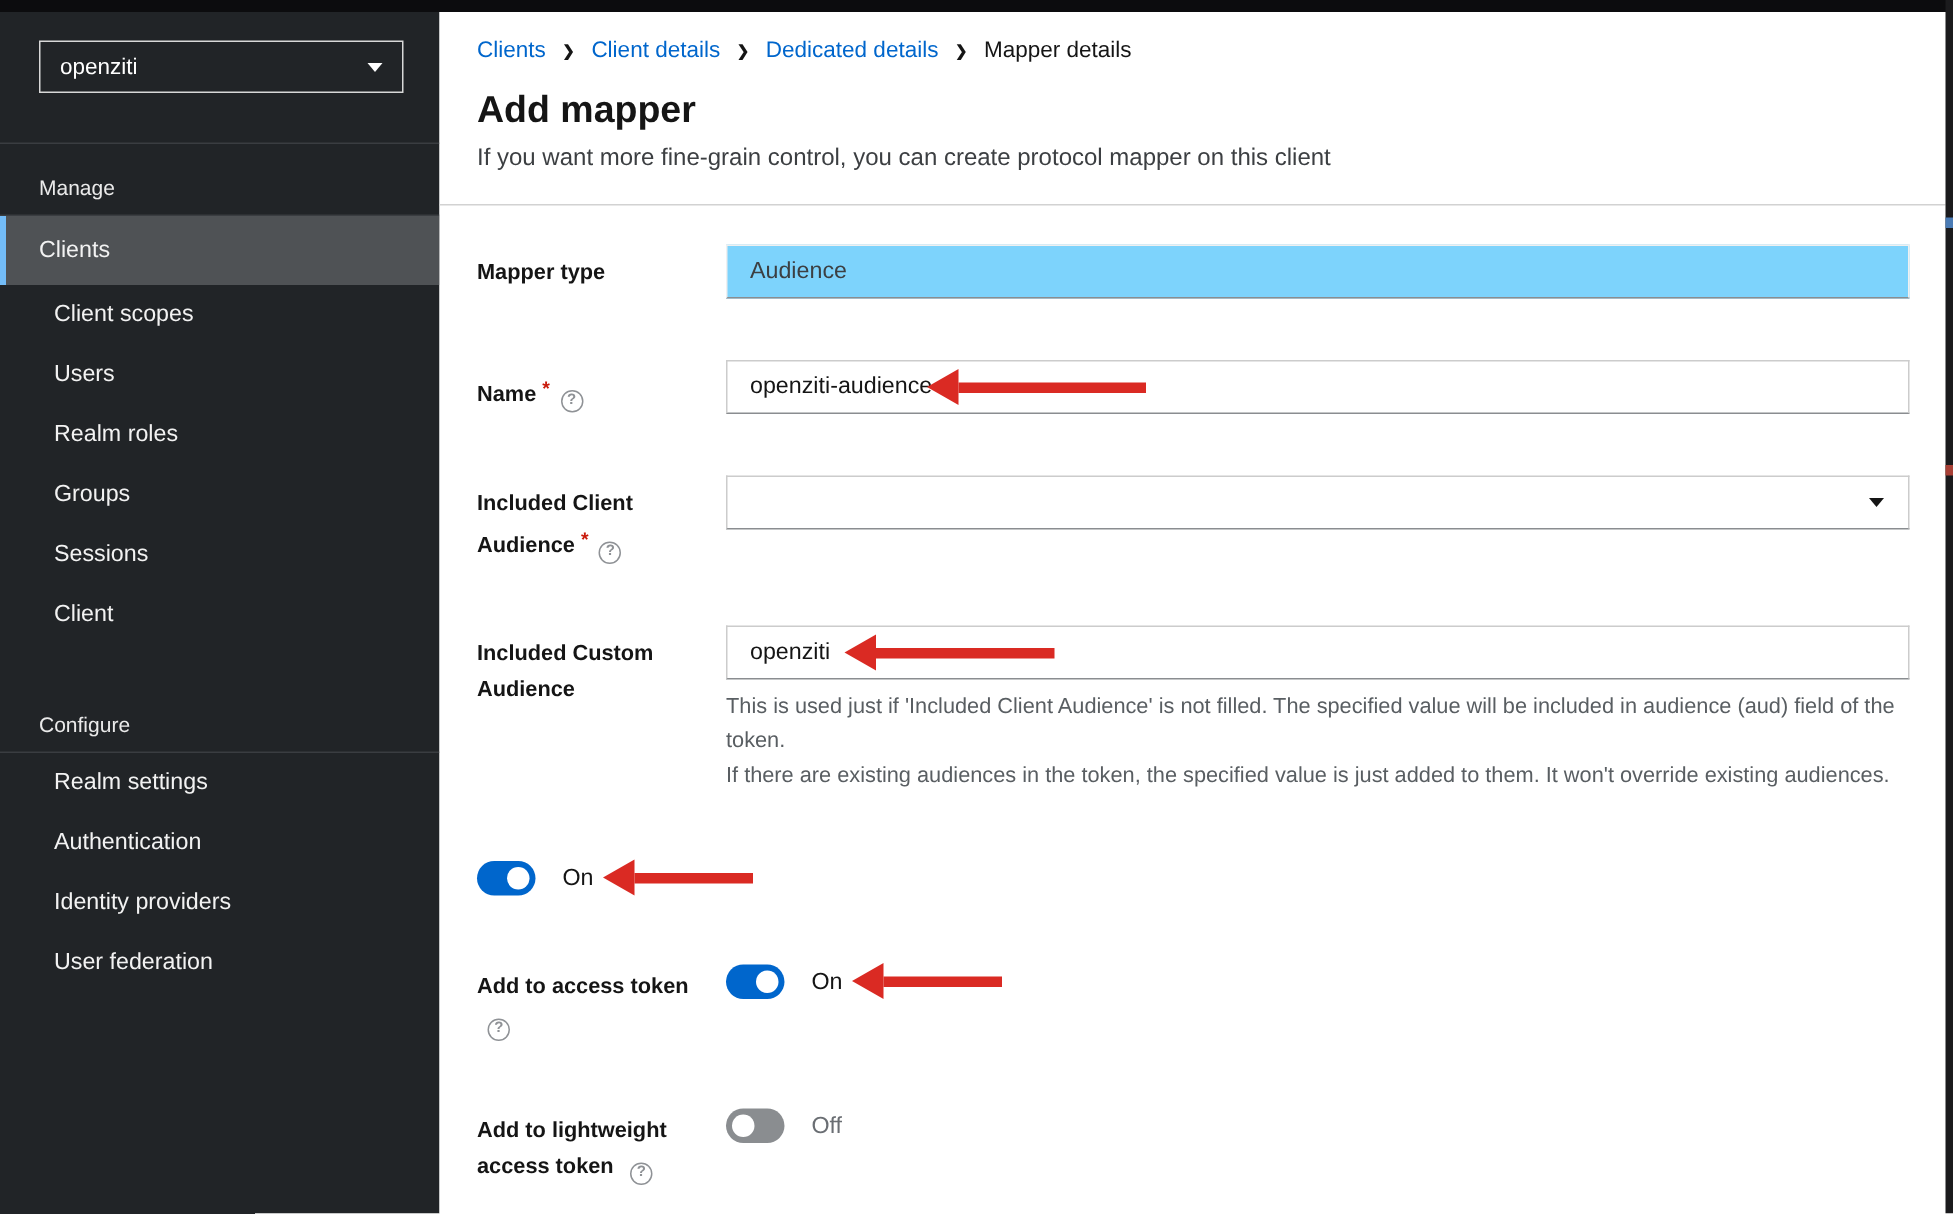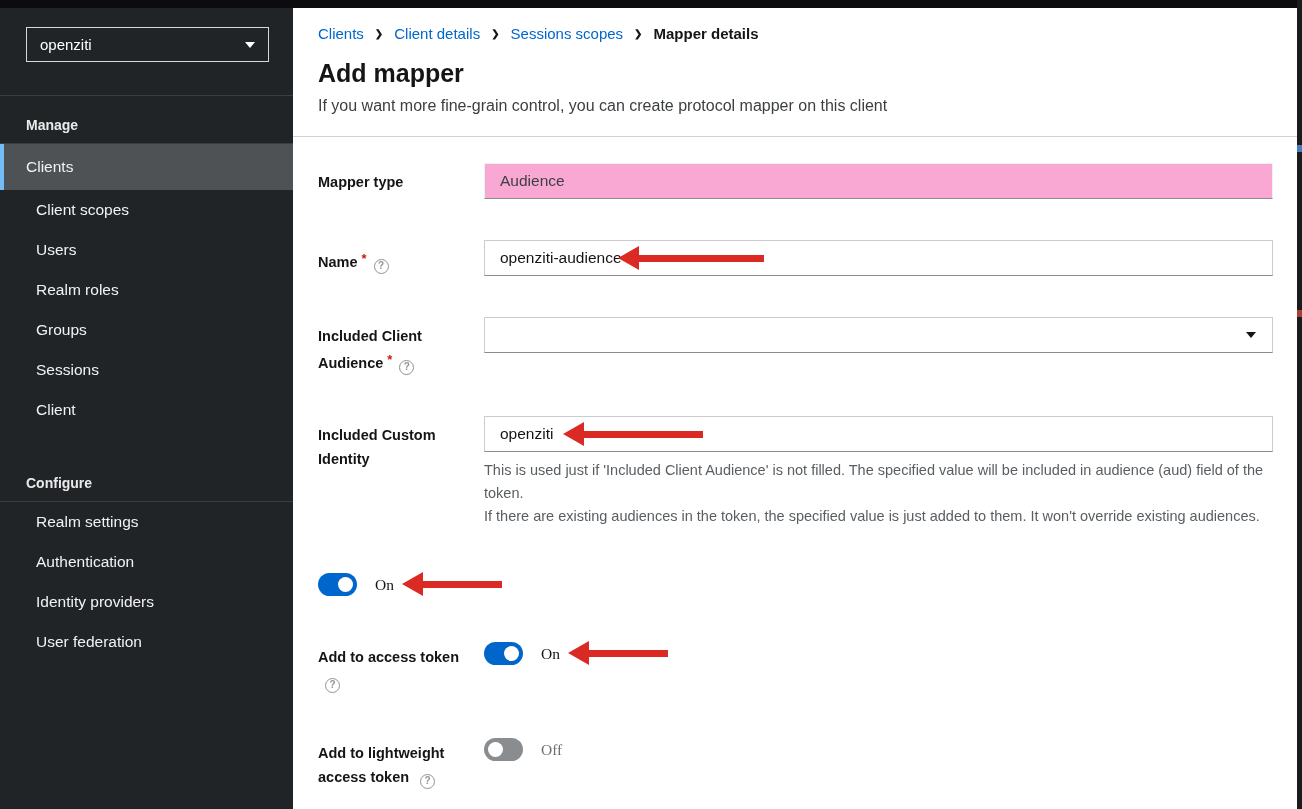--- a/index.html
+++ b/index.html
@@ -139,7 +139,7 @@
         <li class="crumb-sep">❯</li>
         <li><a>Client details</a></li>
         <li class="crumb-sep">❯</li>
-        <li><a>Sessions scopes</a></li>
+        <li><a>Dedicated details</a></li>
         <li class="crumb-sep">❯</li>
         <li class="current">Mapper details</li>
       </ol>

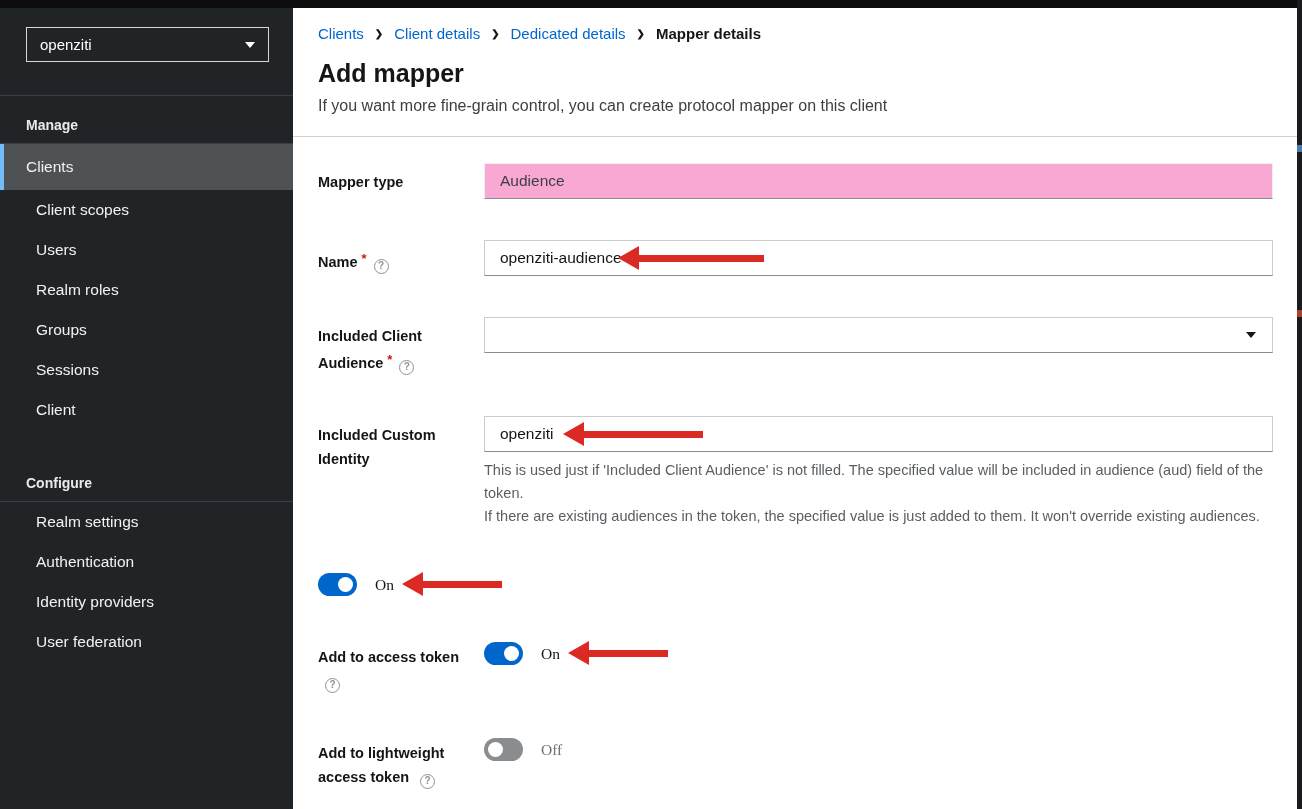--- a/index.html
+++ b/index.html
@@ -44,7 +44,7 @@
   .page-header { padding:17px 24px 21px 25px; border-bottom:1px solid #d2d2d2; }
   .breadcrumb { display:flex; align-items:center; font-size:15px; list-style:none; }
   .breadcrumb a { color:var(--blue); text-decoration:none; cursor:pointer; }
-  .breadcrumb .current { color:#151515;font-weight:bold; }
+  .breadcrumb .current { color:#151515; }
   .crumb-sep { font-size:10px; font-weight:bold; color:#151515; margin:0 11px; }
   .page-title { margin-top:17px; font-size:25px; font-weight:700; color:#151515; }
   .page-subtitle { margin-top:9px; font-size:16px; color:#3c3f42; }

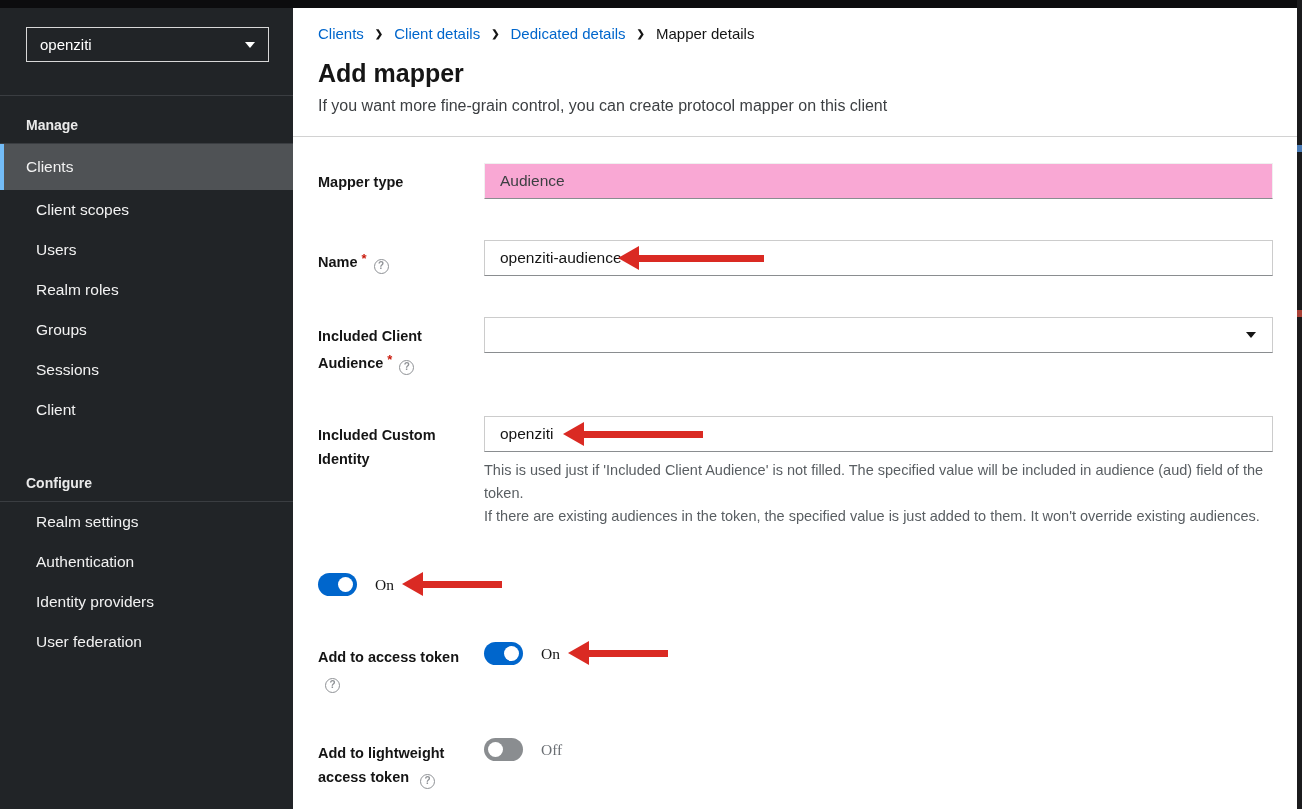--- a/index.html
+++ b/index.html
@@ -27,7 +27,7 @@
   .caret-down-w { width:0; height:0; border-left:5px solid transparent; border-right:5px solid transparent;
     border-top:6px solid #fff; margin-left:auto; }
   .nav-section-header {
-    color:#eaeaea; font-size:14px; padding:21px 0 10px 26px; border-bottom:1px solid #3a3d41;font-weight:bold;
+    color:#eaeaea; font-size:14px; padding:21px 0 10px 26px; border-bottom:1px solid #3a3d41;
   }
   .nav-section.configure { margin-top:24px; }
   .nav-list { list-style:none; }

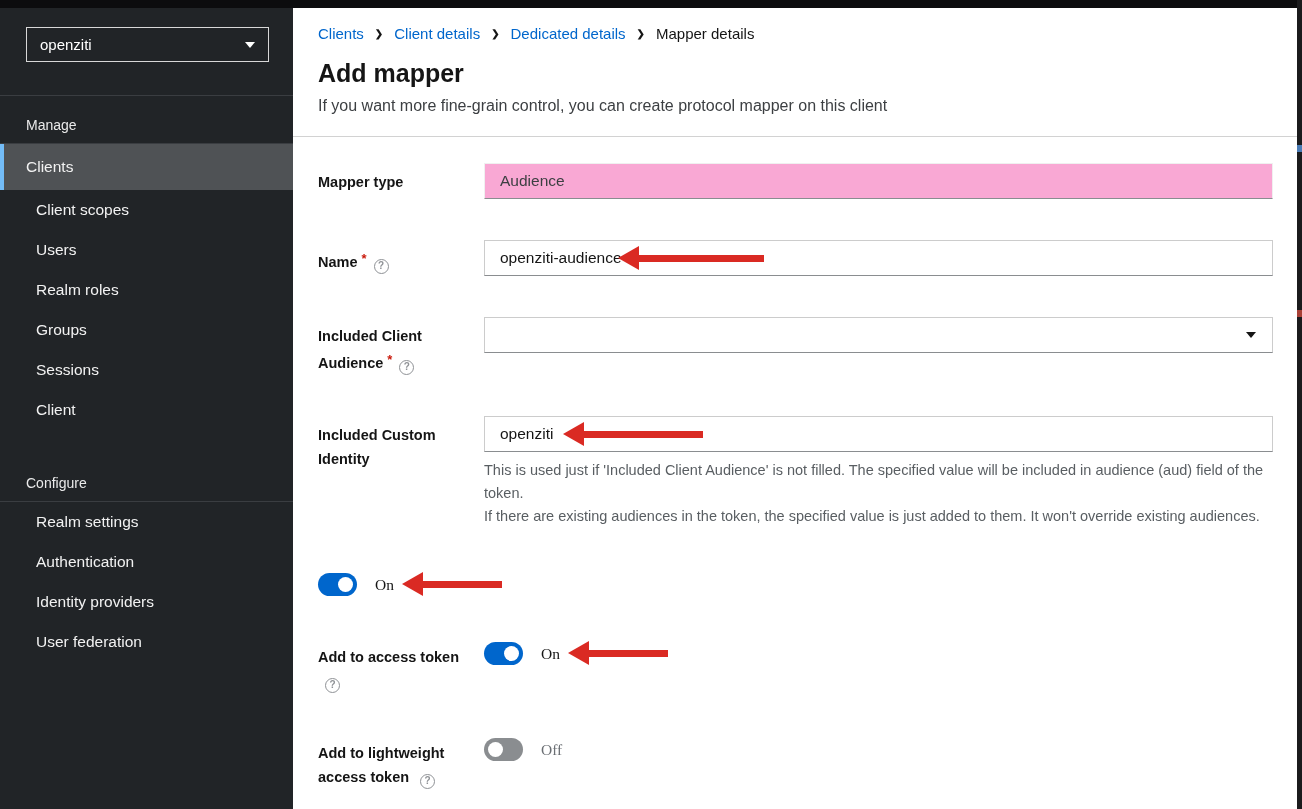--- a/index.html
+++ b/index.html
@@ -66,7 +66,7 @@
     width:100%; height:36px; border:1px solid #ccc; border-bottom:1px solid #8a8d90;
     padding:0 15px; font-size:15.5px; color:#151515; background:#fff; font-family:inherit; outline:none;
   }
-  .text-input.readonly { background:#f9a8d4; border-color:#f0f0f0; border-bottom-color:#8a8d90; color:#3c3f42; }
+  .text-input.readonly { background:#7dd3fc; border-color:#f0f0f0; border-bottom-color:#8a8d90; color:#3c3f42; }
   .select-box {
     width:100%; height:36px; border:1px solid #ccc; border-bottom:1px solid #8a8d90;
     display:flex; align-items:center; padding:0 16px; background:#fff; cursor:pointer;

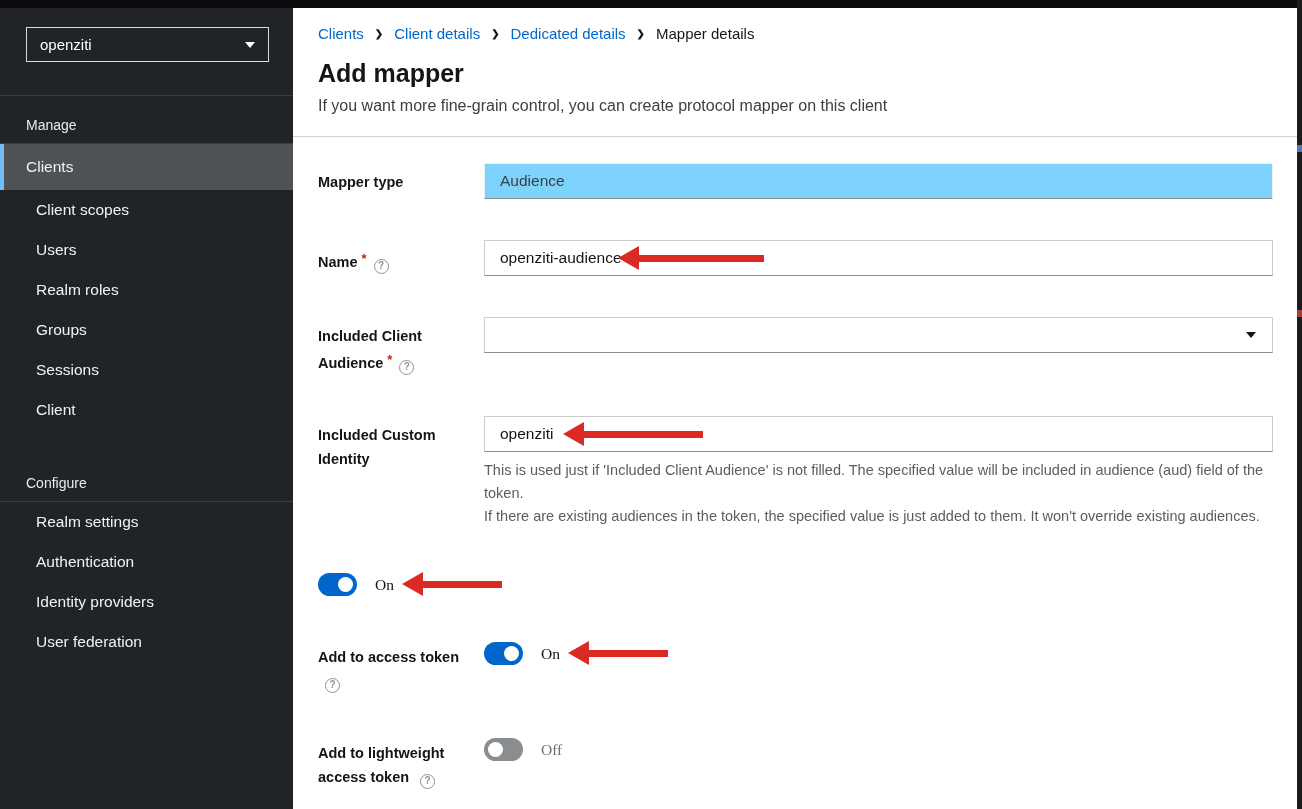--- a/index.html
+++ b/index.html
@@ -185,7 +185,7 @@
 
     <div class="form-row">
       <div class="form-label">
-        <span>Included Custom Identity</span>
+        <span>Included Custom Audience</span>
       </div>
       <div class="control">
         <input class="text-input" value="openziti" style="">

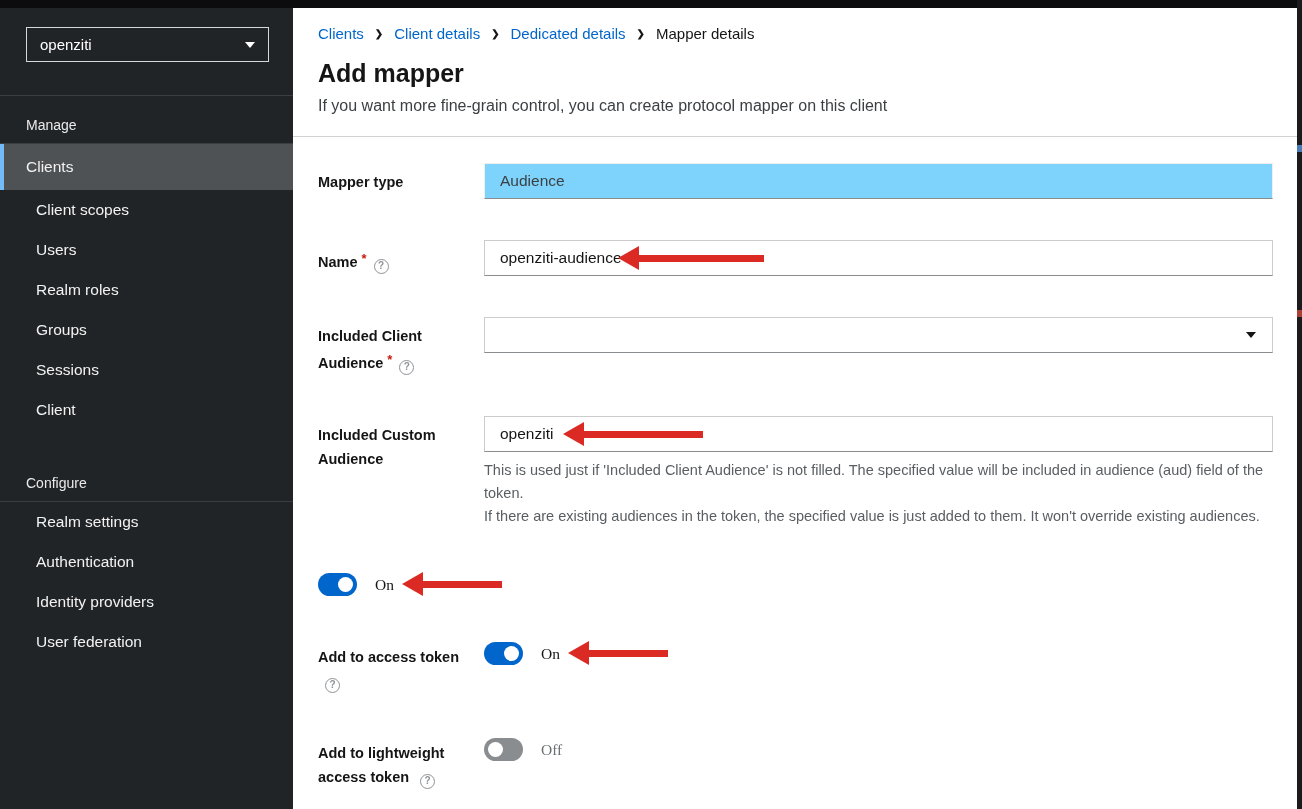--- a/index.html
+++ b/index.html
@@ -76,7 +76,7 @@
   .helper-text { margin-top:7px; font-size:14.5px; color:#595e62; line-height:23px; }
 
   
-  .toggle-control { display:flex; position:relative;font-family:Liberation Serif, serif; }
+  .toggle-control { display:flex; position:relative; }
   .switch { width:39px; height:23px; border-radius:12px; margin-top:4px; position:relative; cursor:pointer; flex-shrink:0; }
   .switch.on  { background:var(--blue); }
   .switch.off { background:#8a8d90; }

